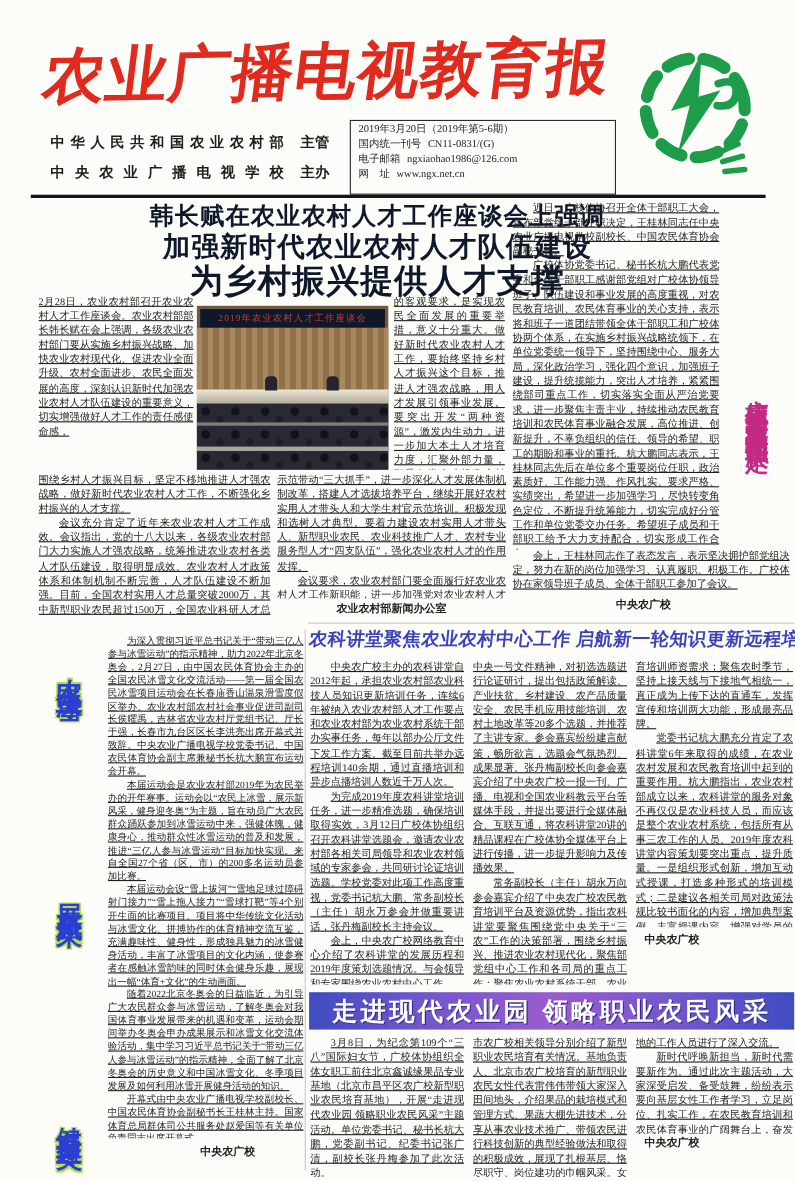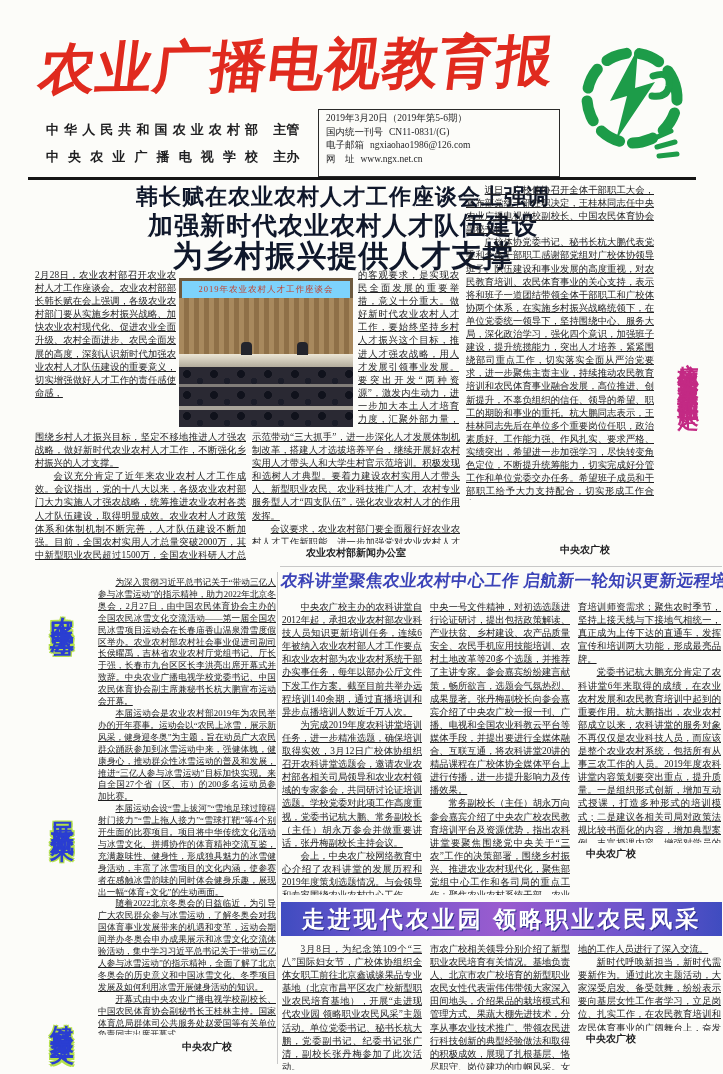--- a/index.html
+++ b/index.html
@@ -37,7 +37,7 @@
   .byline { position:absolute; font-weight:bold; font-size:10px; text-align:left; white-space:nowrap; }
   
   .photo { position:absolute; left:179px; top:278px; width:174px; height:149px; background:#6e5a3e; }
-  .ph-banner { position:absolute; top:3px; left:3px; right:3px; height:17px; background:#7dd3fc;
+  .ph-banner { position:absolute; top:3px; left:3px; right:3px; height:17px; background:#0f172a;
                color:#c2402c; font-size:8.5px; line-height:17px; text-align:center; letter-spacing:1px; overflow:hidden; white-space:nowrap;}
   .ph-curtain { position:absolute; top:20px; left:0; right:0; height:56px;
                background:repeating-linear-gradient(90deg,#a8895e 0 5px,#8f7048 5px 10px); }

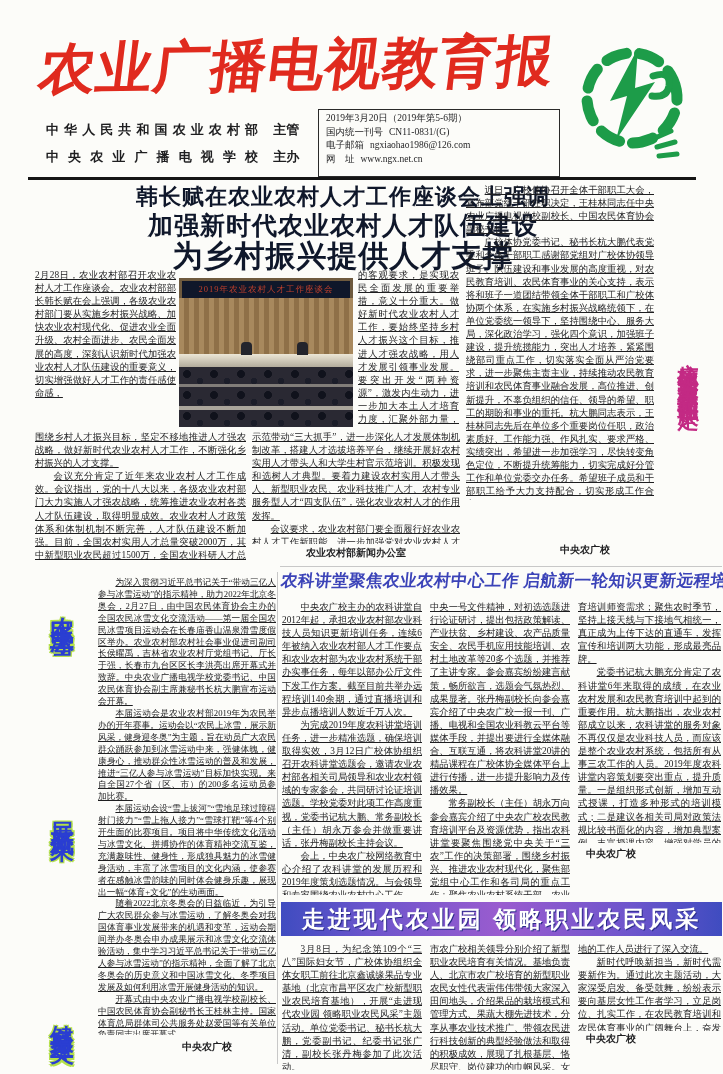--- a/index.html
+++ b/index.html
@@ -172,6 +172,9 @@
     <p>近日，广校体协召开全体干部职工大会，宣布部党组干部任职决定，王桂林同志任中央农业广播电视学校副校长、中国农民体育协会副秘书长。</p>
     <p>广校体协党委书记、秘书长杭大鹏代表党委和全体干部职工感谢部党组对广校体协领导班子、队伍建设和事业发展的高度重视，对农民教育培训、农民体育事业的关心支持，表示将和班子一道团结带领全体干部职工和广校体协两个体系，在实施乡村振兴战略统领下，在单位党委统一领导下，坚持围绕中心、服务大局，深化政治学习，强化四个意识，加强班子建设，提升统揽能力，突出人才培养，紧紧围绕部司重点工作，切实落实全面从严治党要求，进一步聚焦主责主业，持续推动农民教育培训和农民体育事业融合发展，高位推进、创新提升，不辜负组织的信任、领导的希望、职工的期盼和事业的重托。杭大鹏同志表示，王桂林同志先后在单位多个重要岗位任职，政治素质好、工作能力强、作风扎实、要求严格、实绩突出，希望进一步加强学习，尽快转变角色定位，不断提升统筹能力，切实完成好分管工作和单位党委交办任务。希望班子成员和干部职工给予大力支持配合，切实形成工作合力。</p>
   </div>
+  <div class="txt" style="left:466px; top:500px; width:252px; height:42px;">
+    <p>会上，王桂林同志作了表态发言，表示坚决拥护部党组决定，努力在新的岗位加强学习、认真履职、积极工作。广校体协在家领导班子成员、全体干部职工参加了会议。</p>
+  </div>
   <div class="vhead-right">广校体协召开大会宣布部党组干部任职决定</div>
   <div class="byline" style="left:560px; top:543px; width:120px;">中央农广校</div>
 

